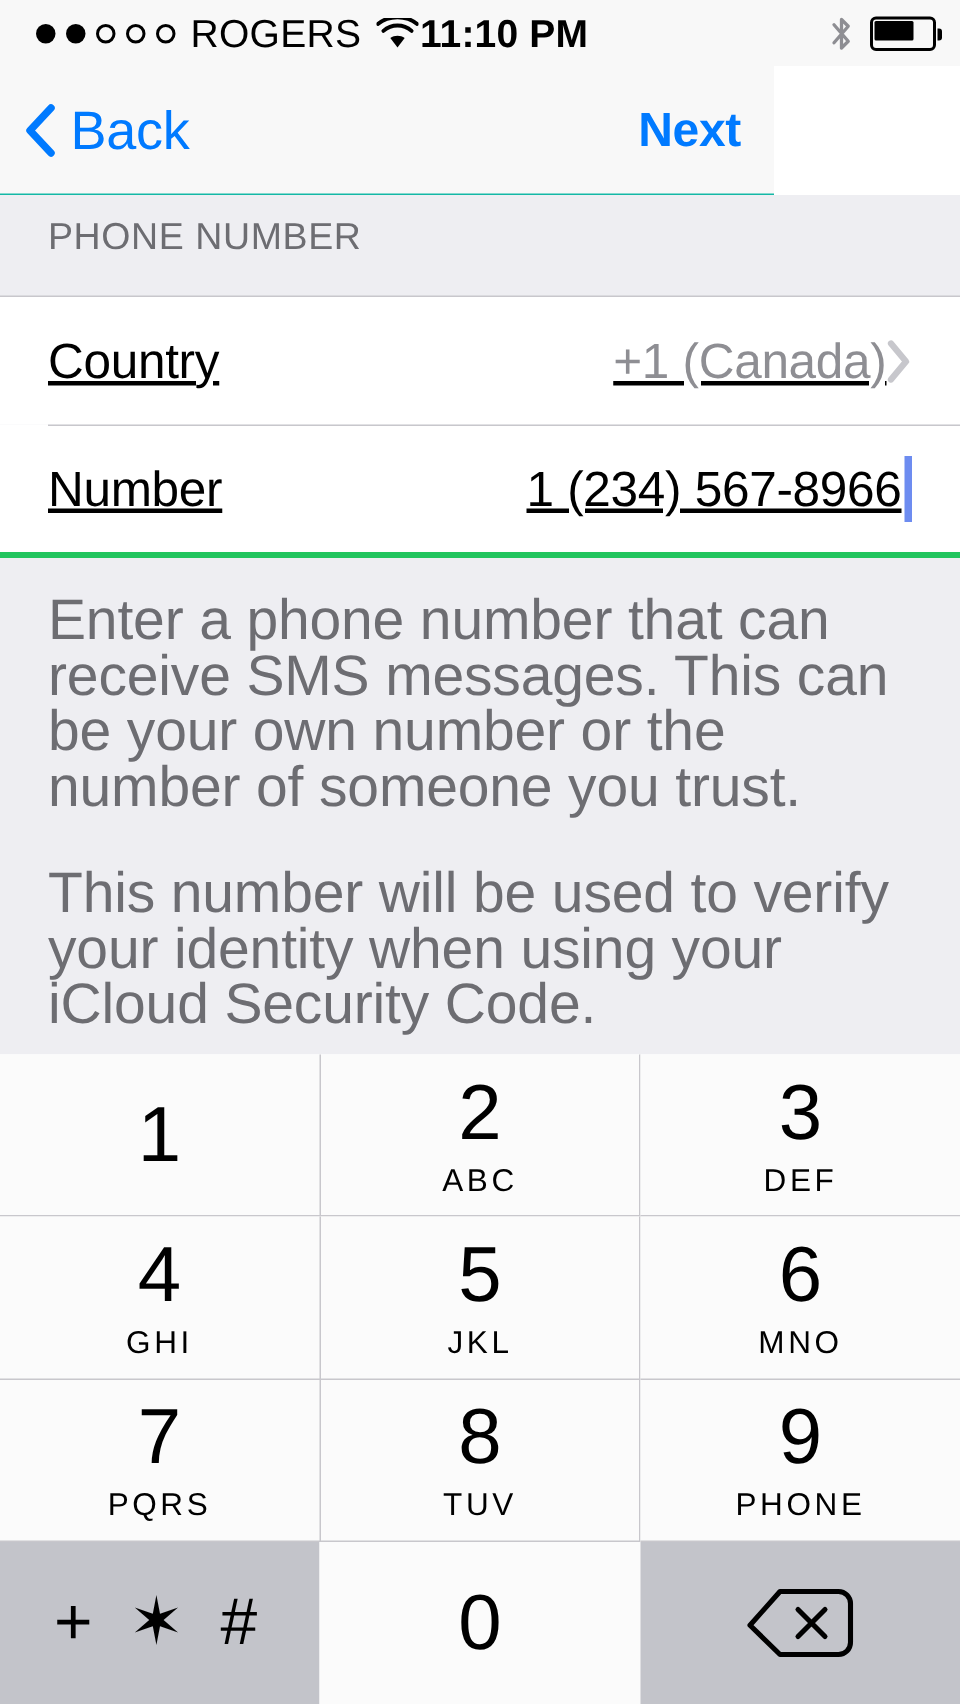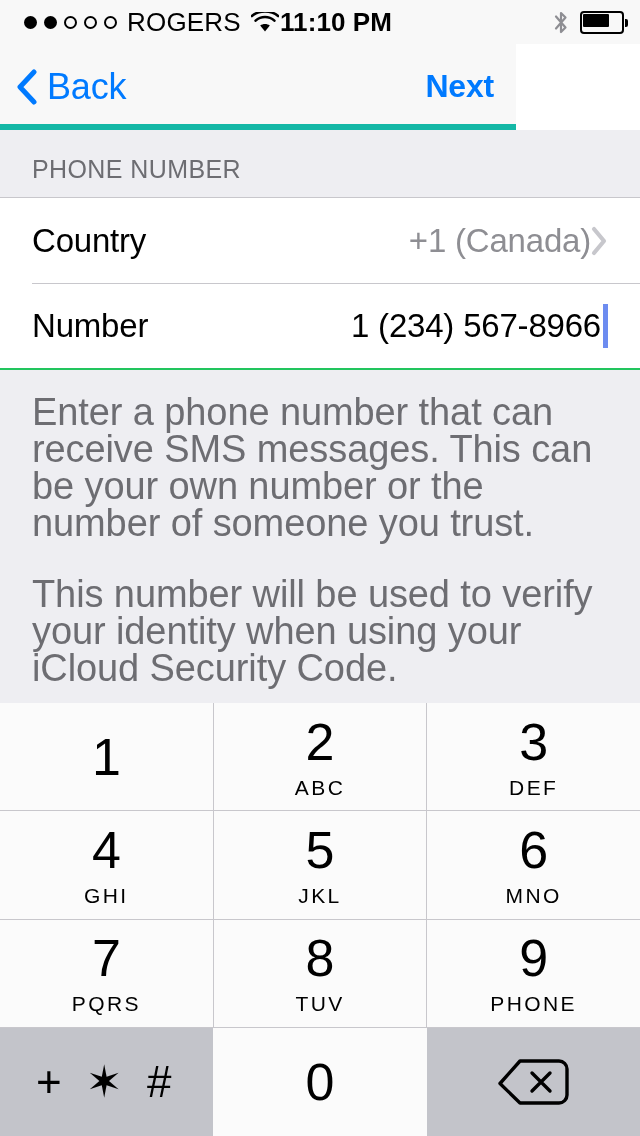--- a/index.html
+++ b/index.html
@@ -55,7 +55,7 @@
   .navbar {
     position:absolute; top:44px; left:0; width:516px; height:86px;
     background:#f8f8f8;
-    border-bottom:6px solid #14b8a6;
+    border-bottom:1px solid #14b8a6;
   }
   .nav-back {
     position:absolute; left:16px; top:0; height:85px;

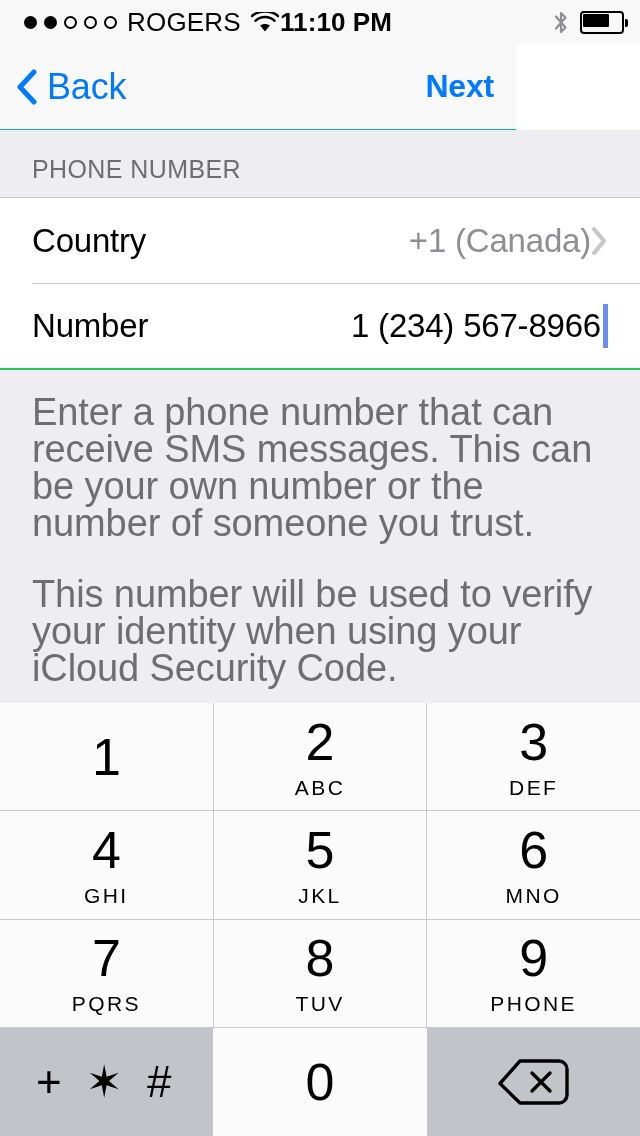--- a/index.html
+++ b/index.html
@@ -77,7 +77,7 @@
   .section-header {
     height:67px;
     display:flex; align-items:flex-end;
-    padding:0 0 13px 32px;
+    padding:0 0 24px 32px;
     font-size:25px; color:#6d6d72; letter-spacing:0.4px;
   }
   .cell {

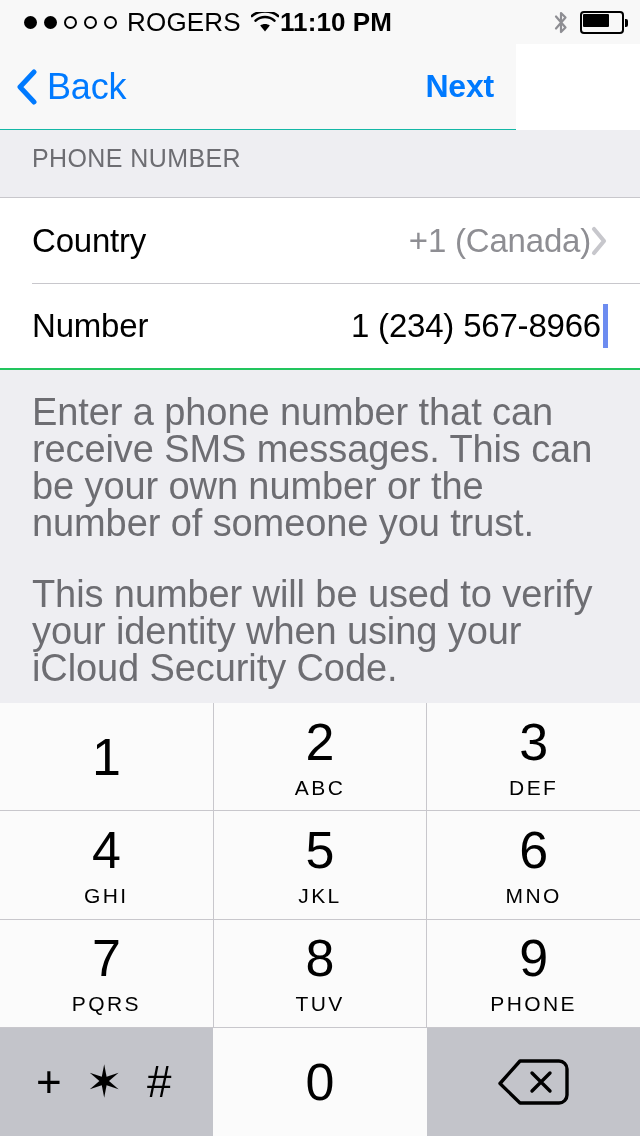--- a/index.html
+++ b/index.html
@@ -100,7 +100,7 @@
   .caret {
     width:5px; height:44px; background:#6d8cf0; margin-left:2px;
   }
-  .cell-group { border-top:1px solid #c8c7cc; border-bottom:2px solid #22c55e; }
+  .cell-group { border-top:1px solid #c8c7cc; border-bottom:4px solid #22c55e;text-decoration:underline; }
 
   .footer-text {
     padding:24px 32px 0 32px;

